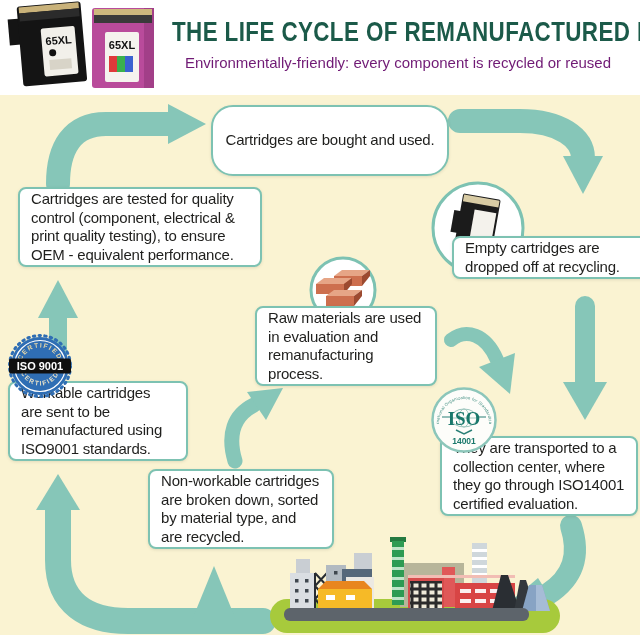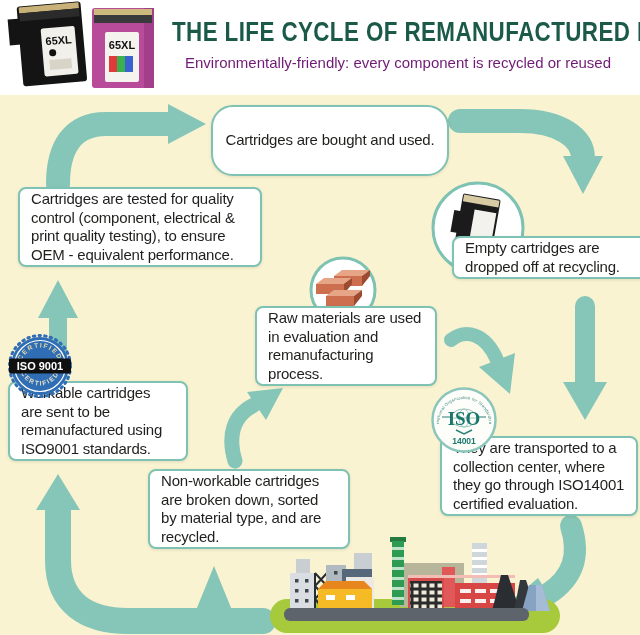--- a/index.html
+++ b/index.html
@@ -199,7 +199,7 @@
 
   <div class="bubble" style="left:440px;top:436px;width:198px;">They are transported to a collection center, where they go through ISO14001 certified evaluation.</div>
 
-  <div class="bubble" style="left:148px;top:469px;width:202px;">Non-workable cartridges are broken down, sorted by material type, and are recycled.</div>
+  <div class="bubble" style="left:148px;top:469px;width:186px;">Non-workable cartridges are broken down, sorted by material type, and are recycled.</div>
 
   <svg class="badge" style="left:8px;top:334px;" width="64" height="64" viewBox="0 0 64 64">
     <circle cx="32" cy="32" r="29" fill="#2f6eb4"></circle>

